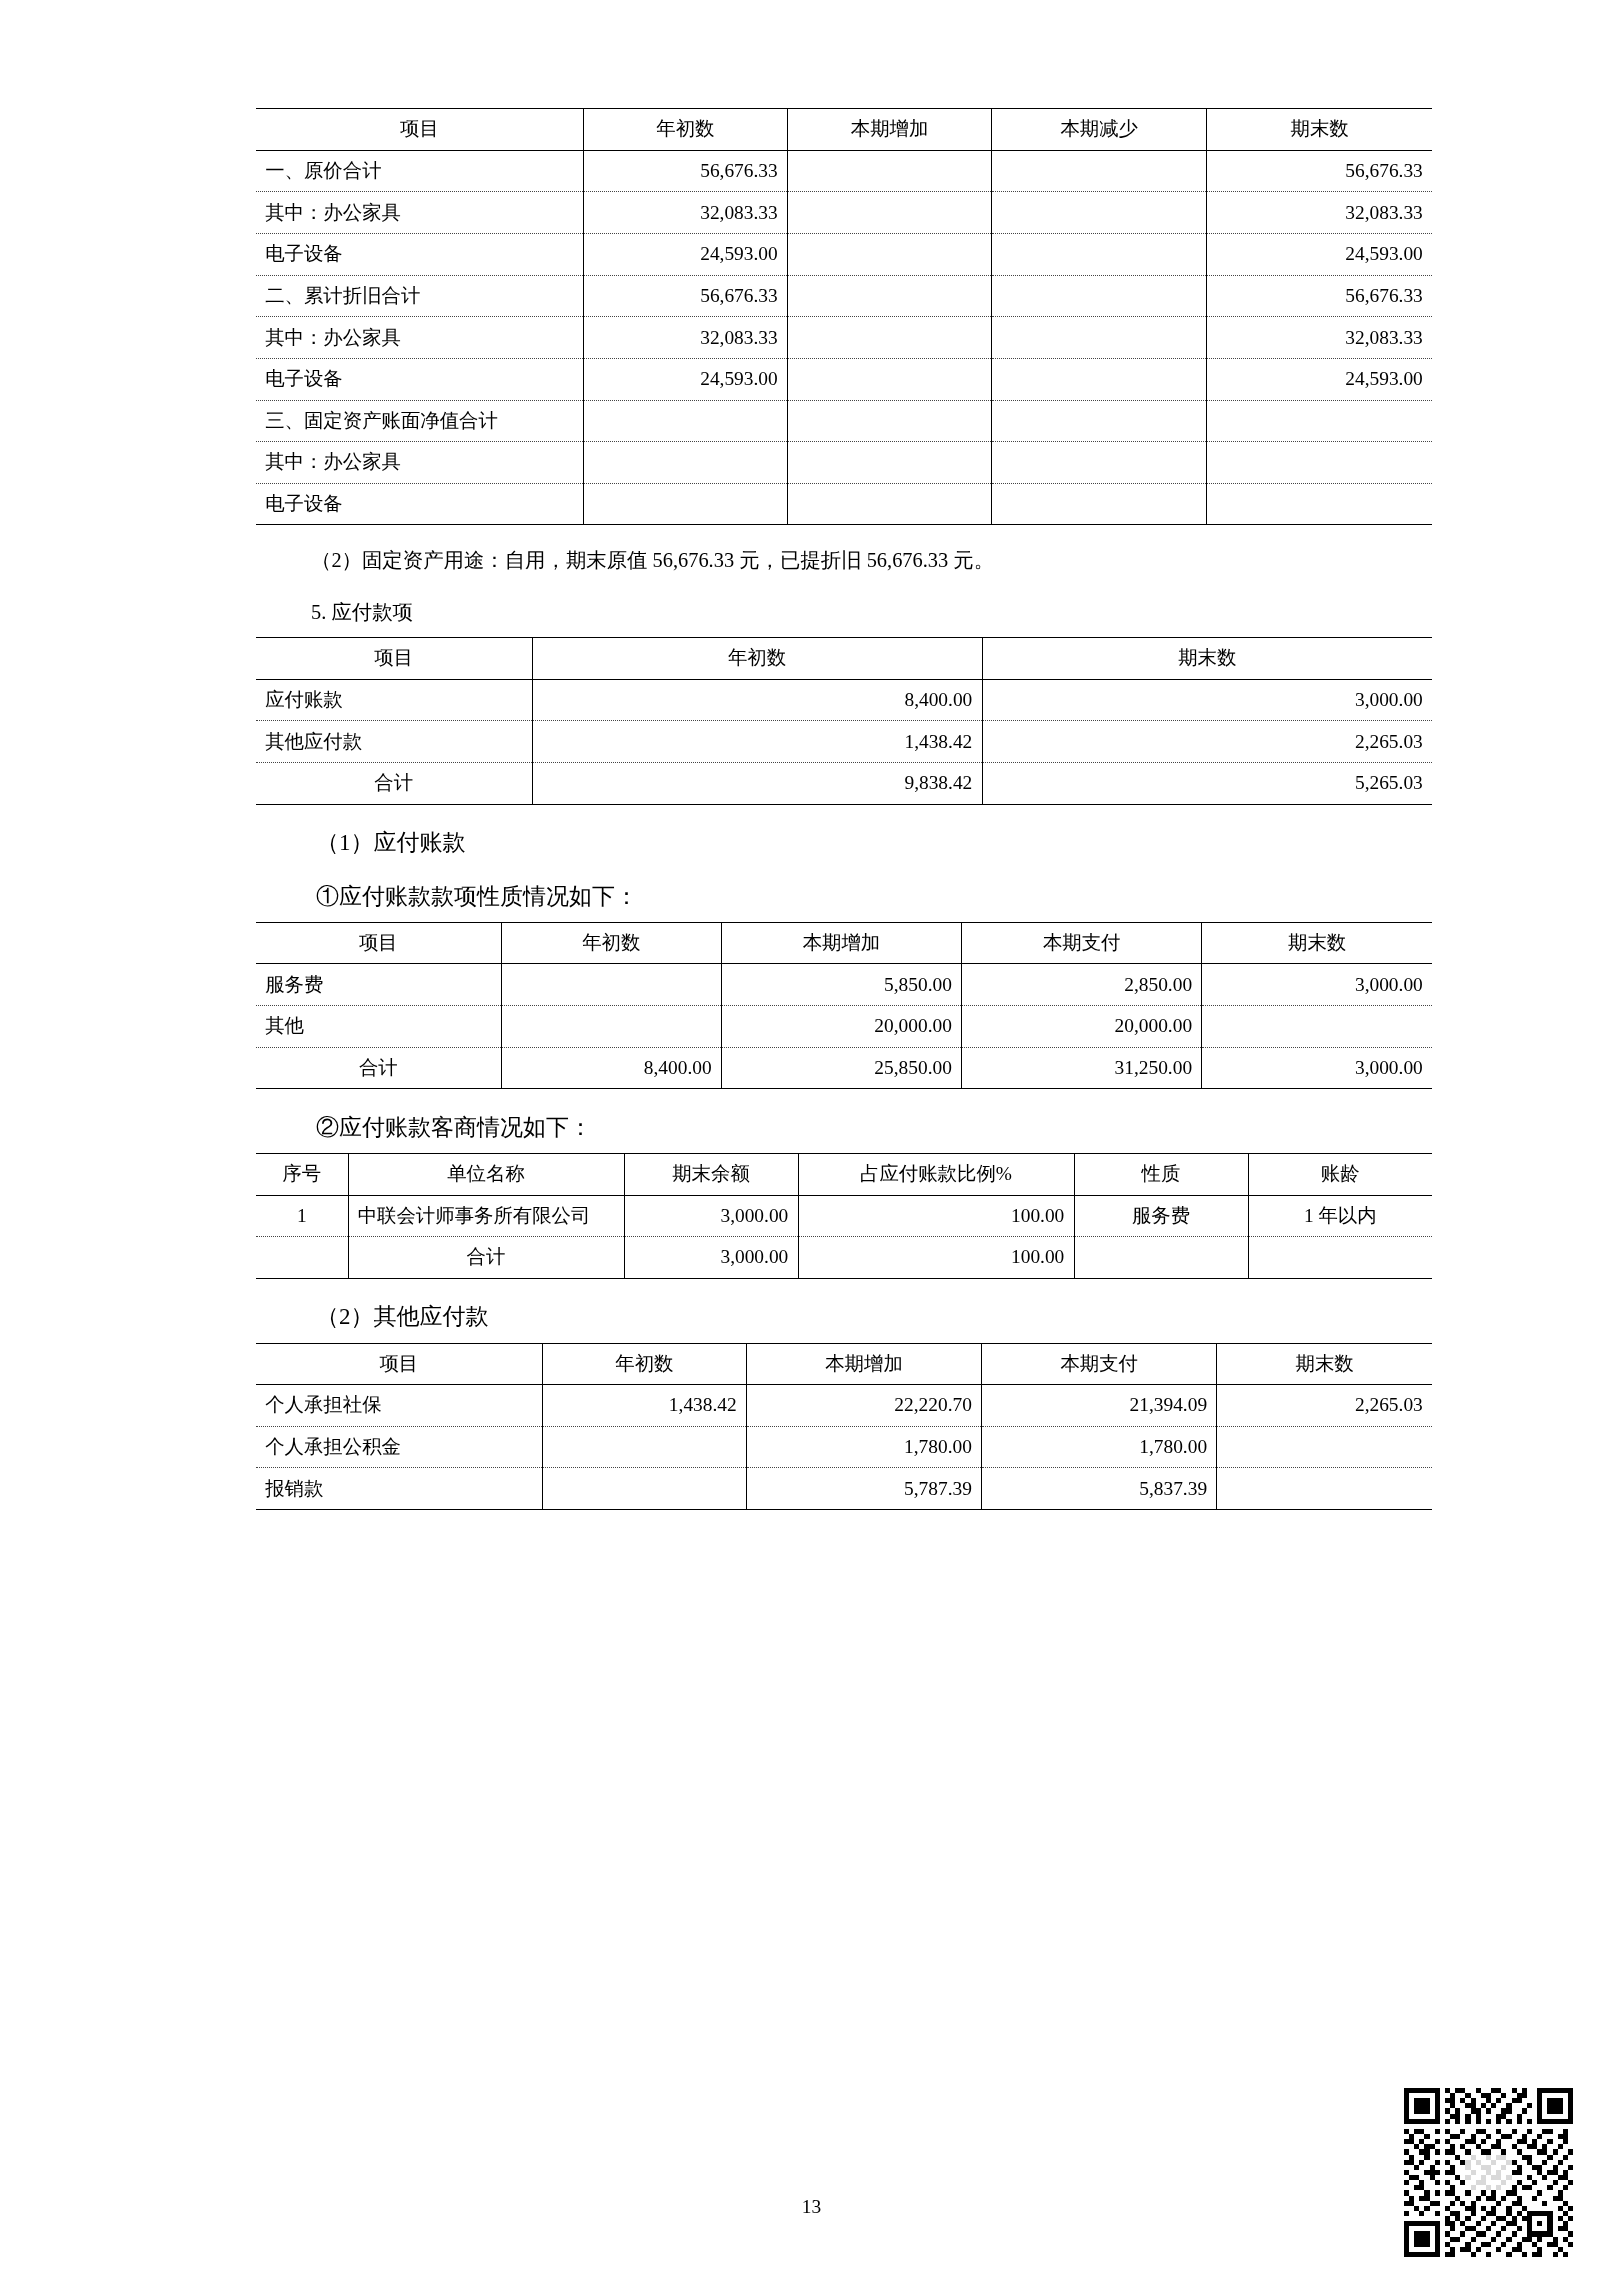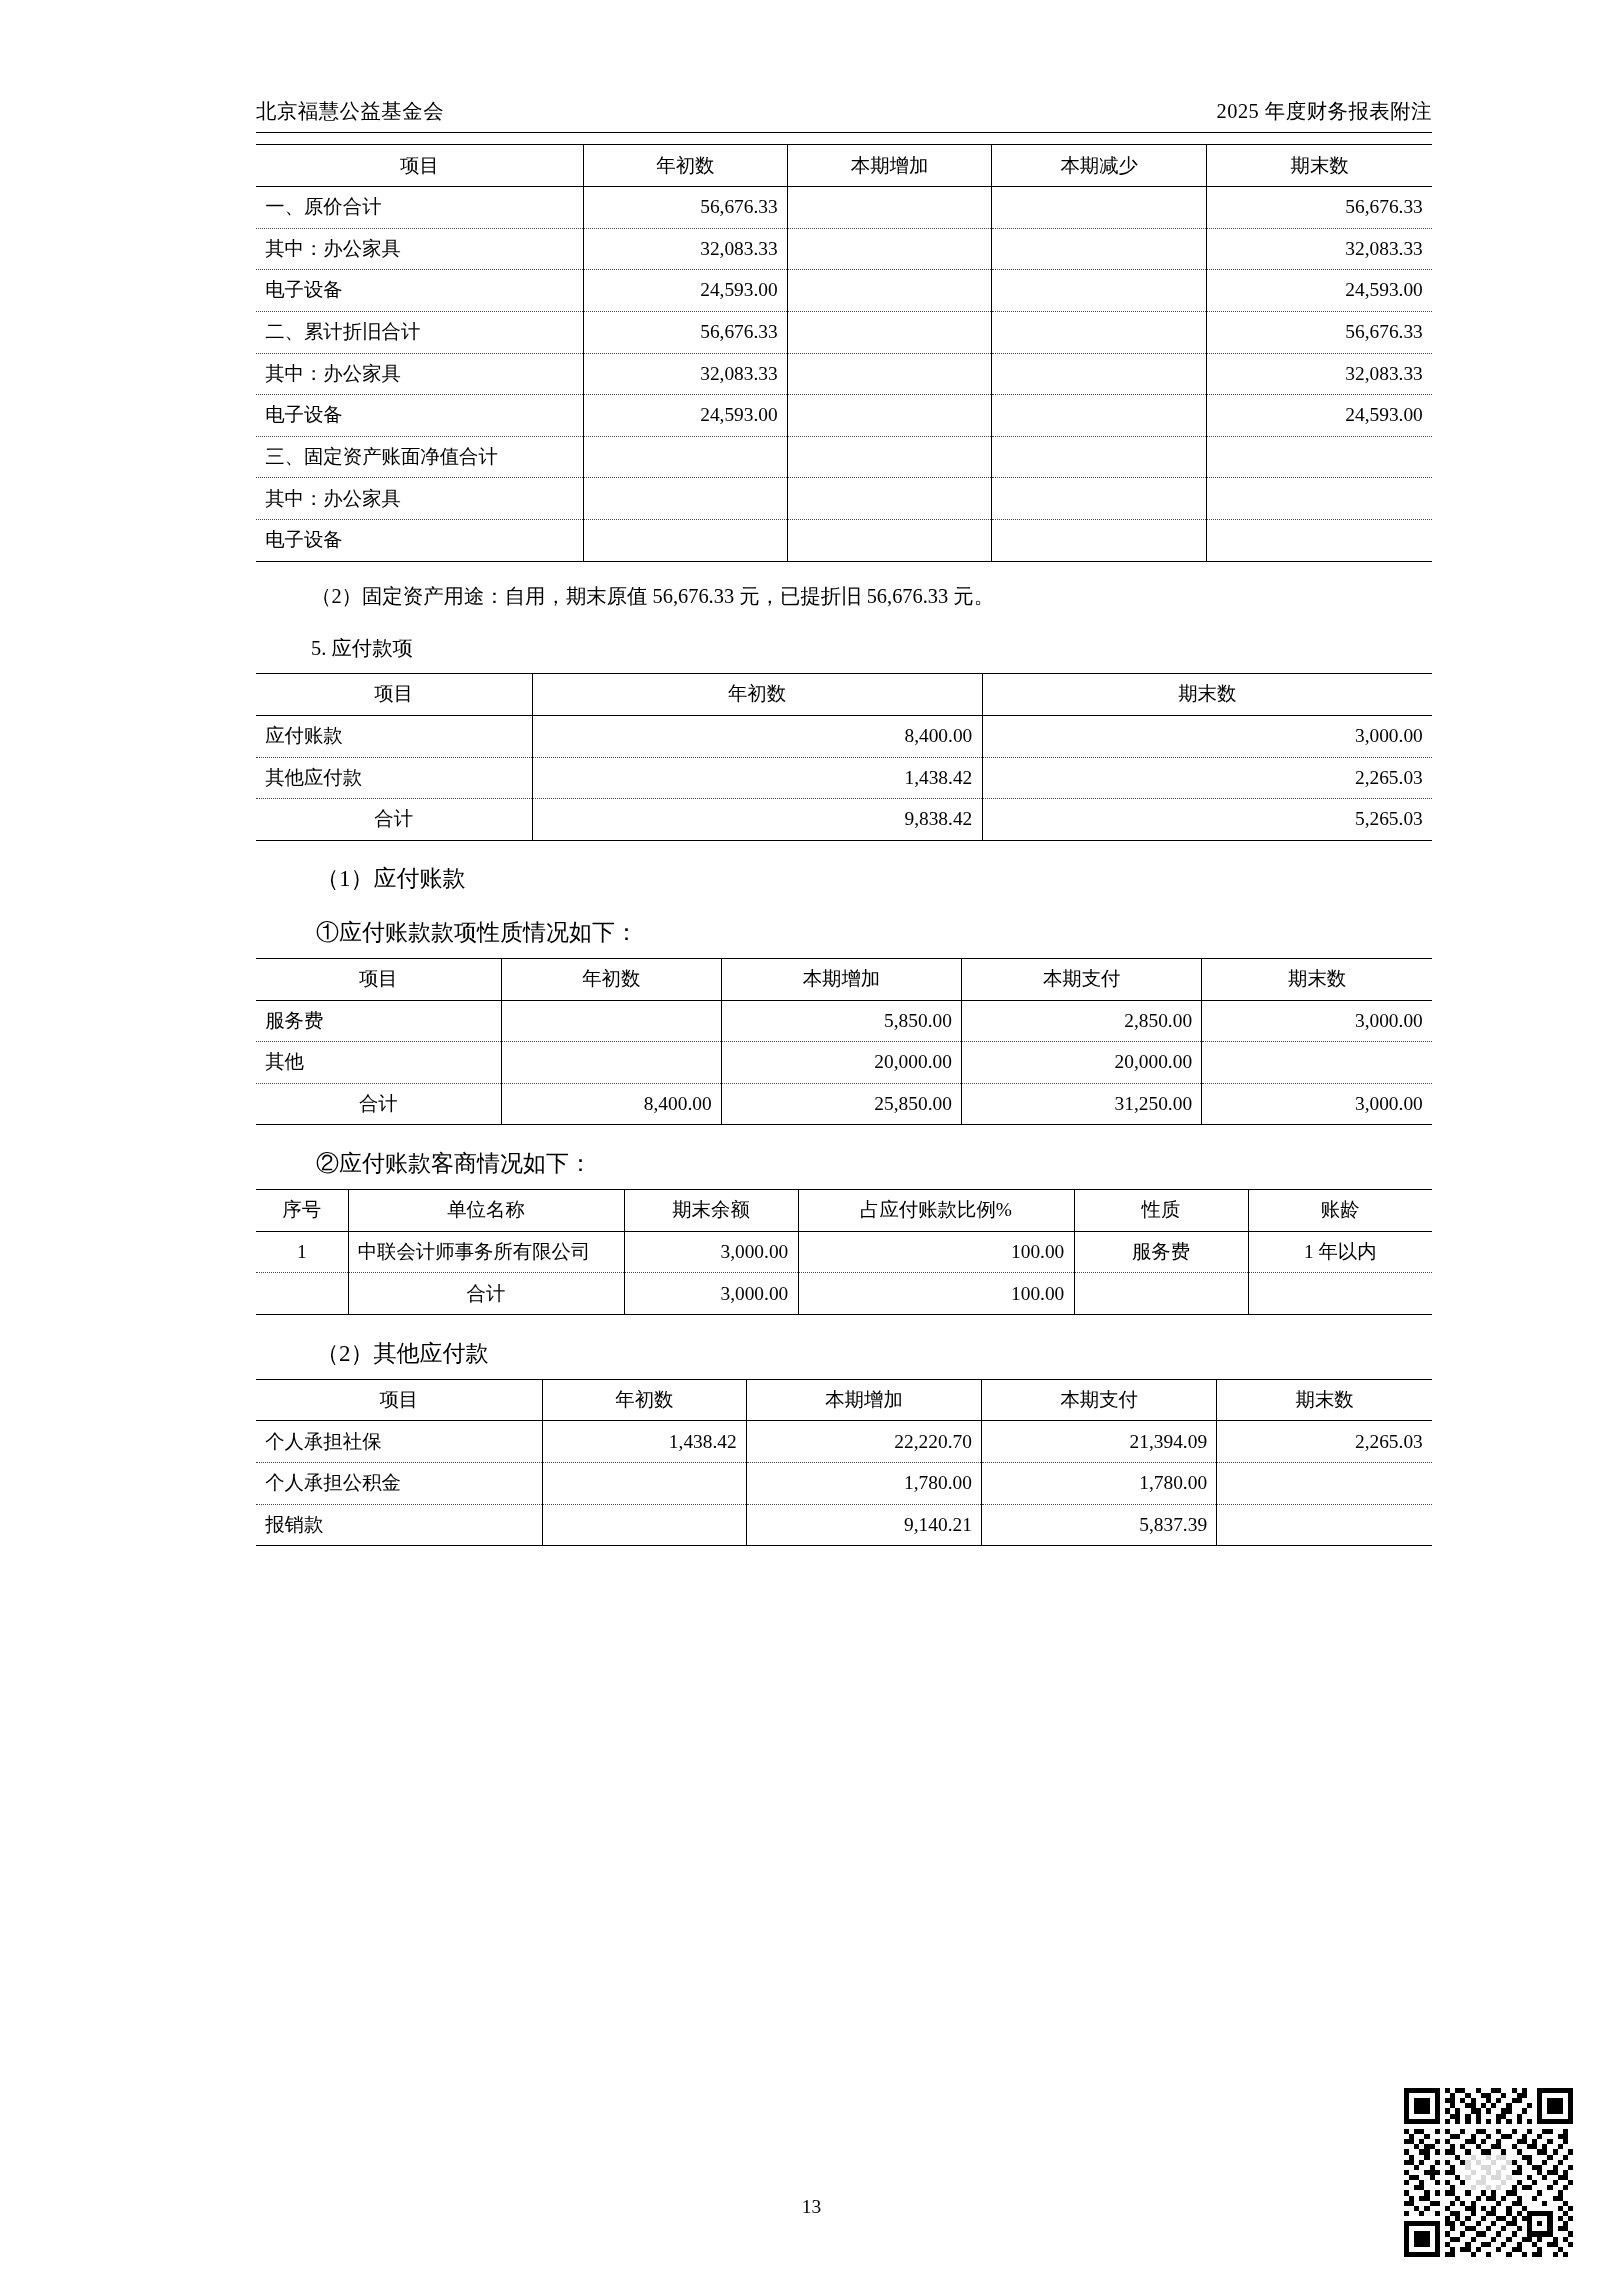--- a/index.html
+++ b/index.html
@@ -114,10 +114,6 @@
 
   <div class="content">
 
-    <div class="doc-header">
-      <div class="left">北京福慧公益基金会</div>
-      <div class="right">2025 年度财务报表附注</div>
-    </div>
 
     <div class="spacer-s"></div>
 

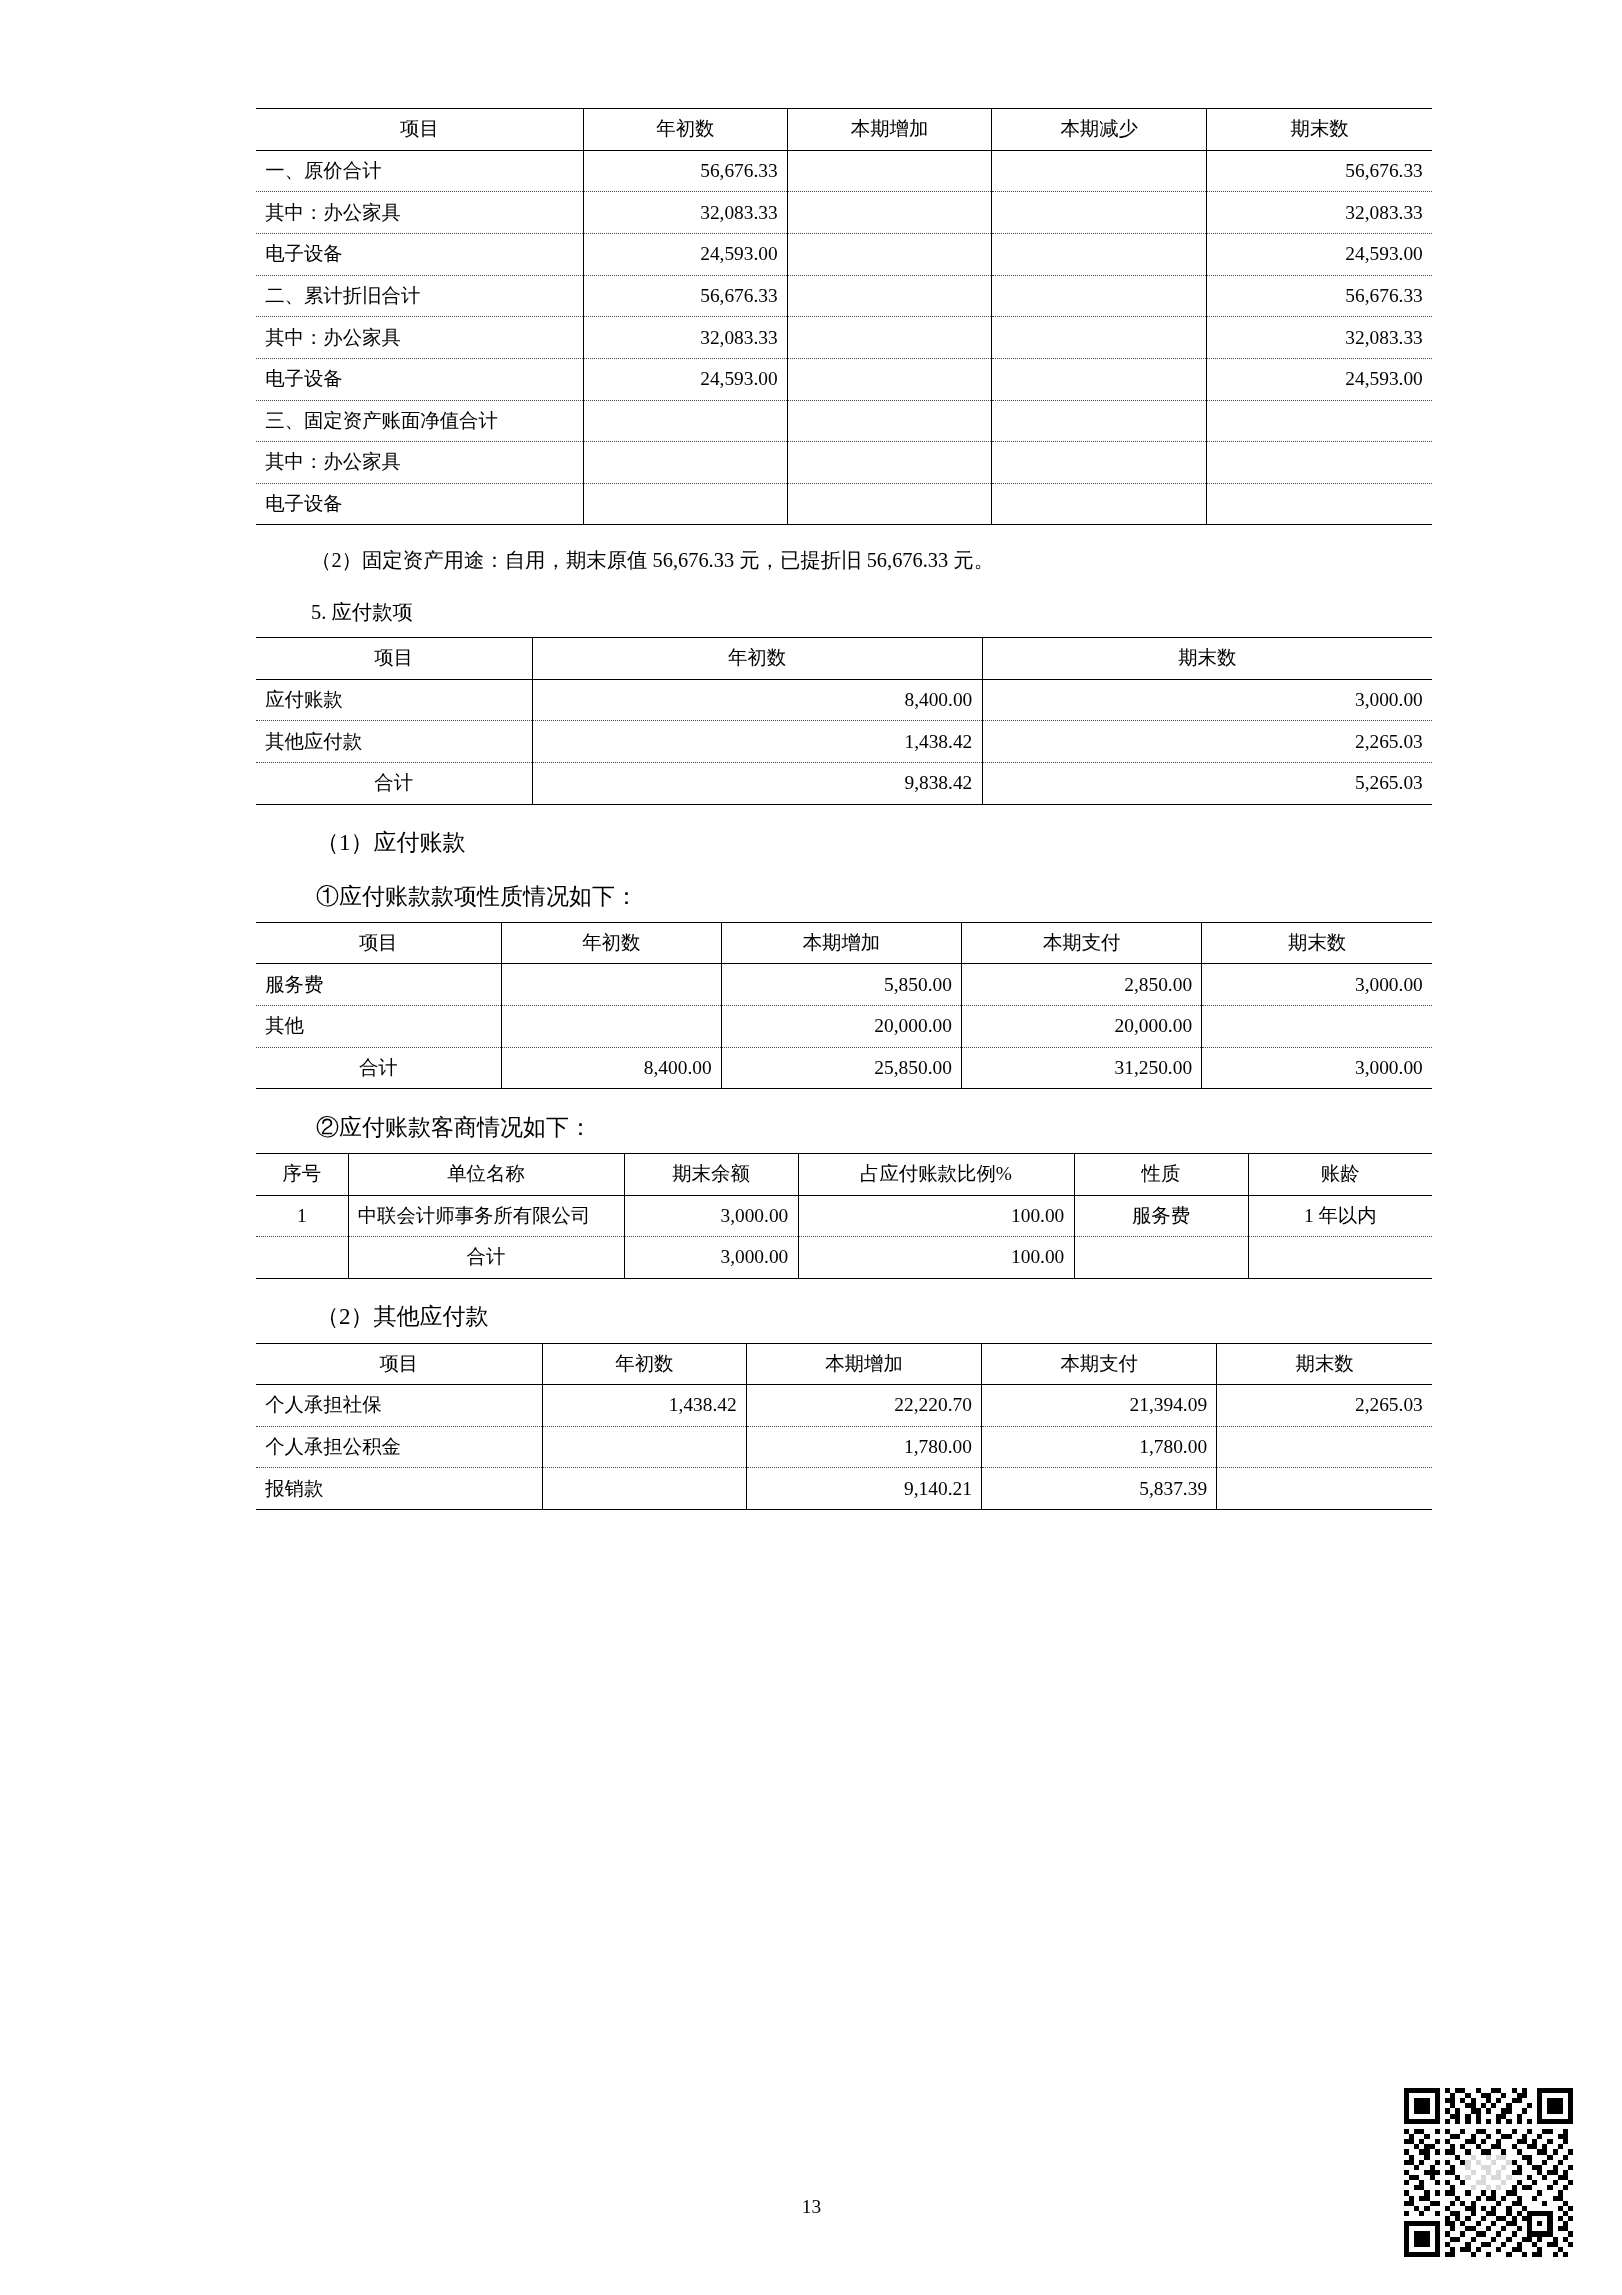--- a/index.html
+++ b/index.html
@@ -360,7 +360,7 @@
         <tr>
           <td class="lft">报销款</td>
           <td class="num vsep-solid"></td>
-          <td class="num vsep-solid">9,140.21</td>
+          <td class="num vsep-solid">5,787.39</td>
           <td class="num vsep-solid">5,837.39</td>
           <td class="num vsep-solid"></td>
         </tr>

